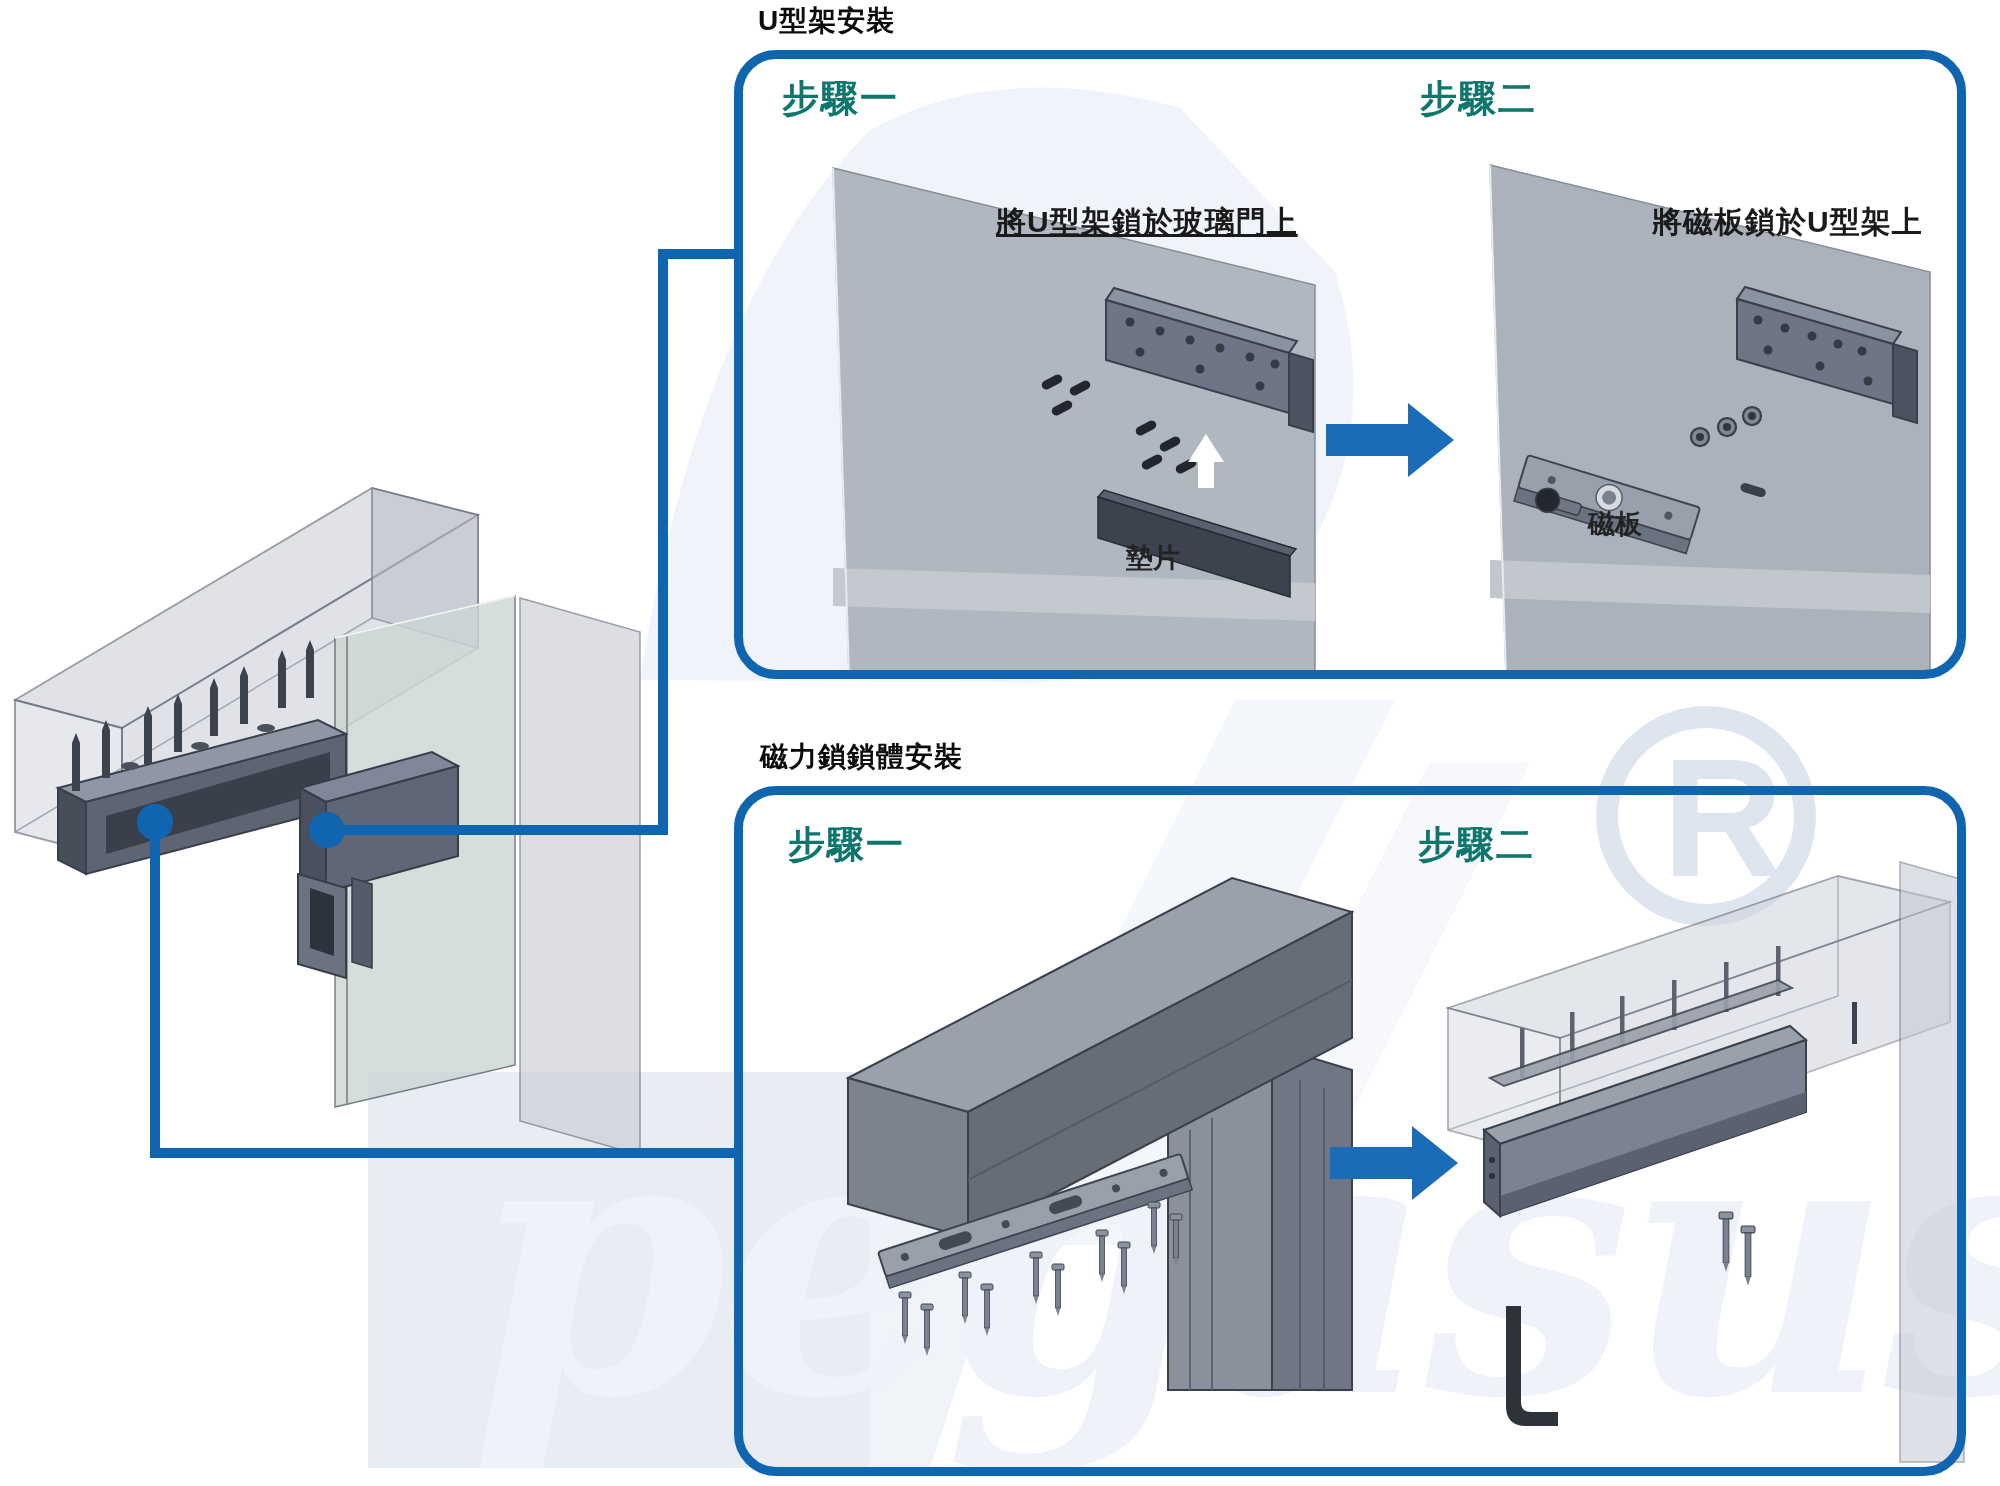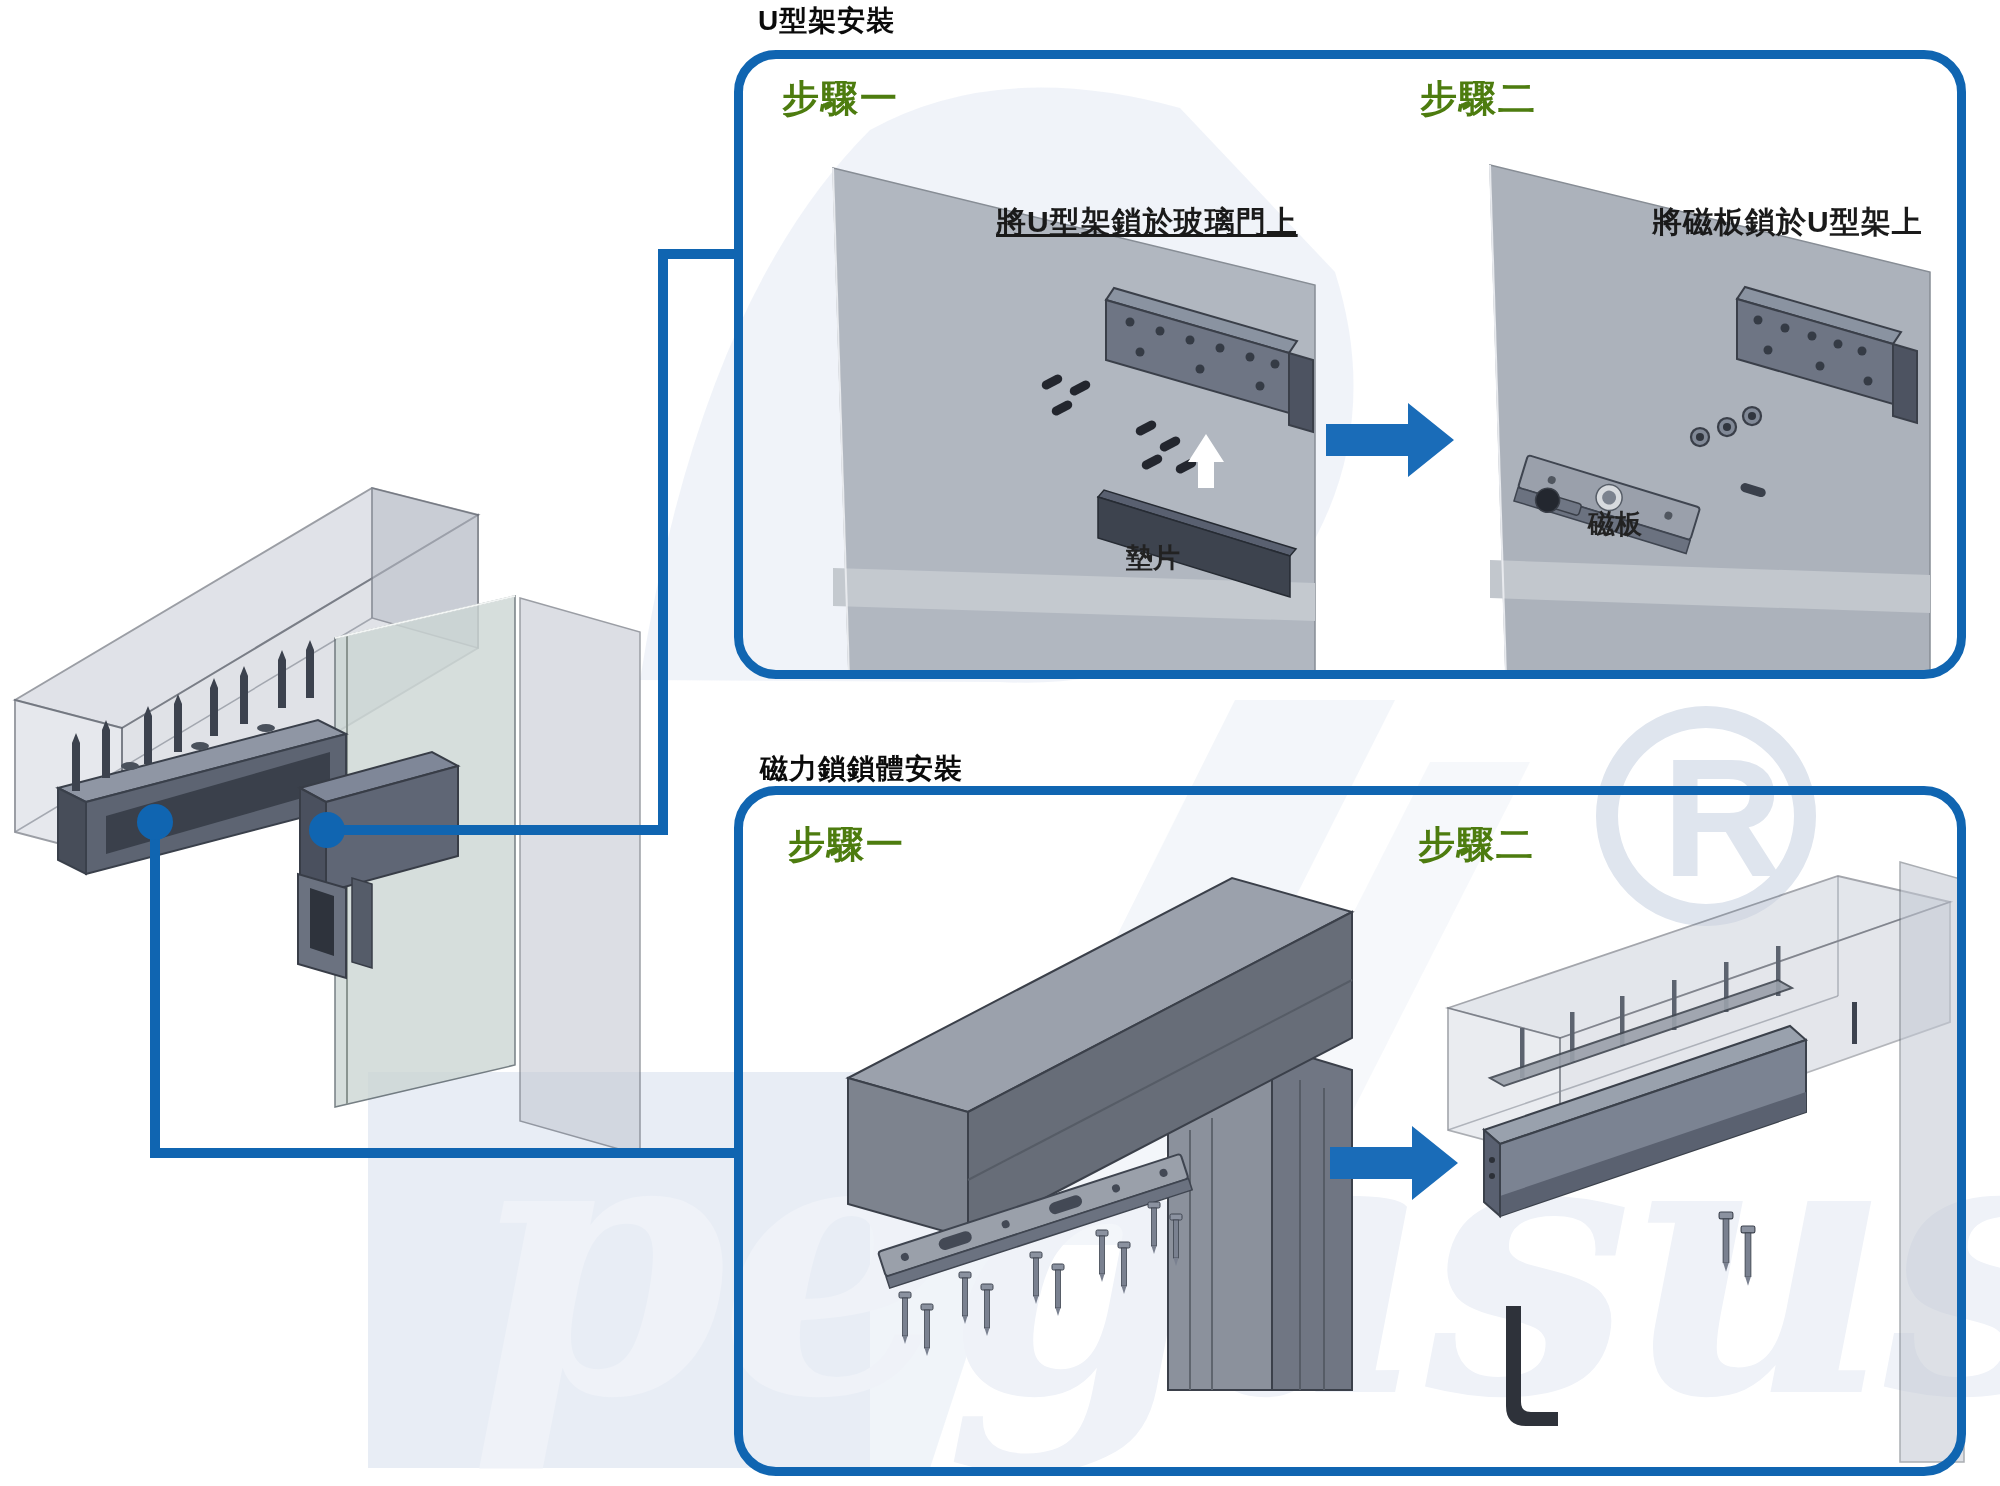--- a/index.html
+++ b/index.html
@@ -14,7 +14,7 @@
   .section-title{font-size:28px;font-weight:700;color:#0b0b0b;letter-spacing:1px;}
   #title-u{left:758px;top:2px;}
   #title-lock{left:760px;top:738px;margin-top:12px;}
-  .step-label{font-size:37px;font-weight:700;color:#4d7c0f;letter-spacing:2px;}
+  .step-label{font-size:37px;font-weight:700;color:#0f766e;letter-spacing:2px;}
   #step-u1{left:782px;top:74px;}
   #step-u2{left:1420px;top:74px;}
   #step-l1{left:788px;top:820px;}

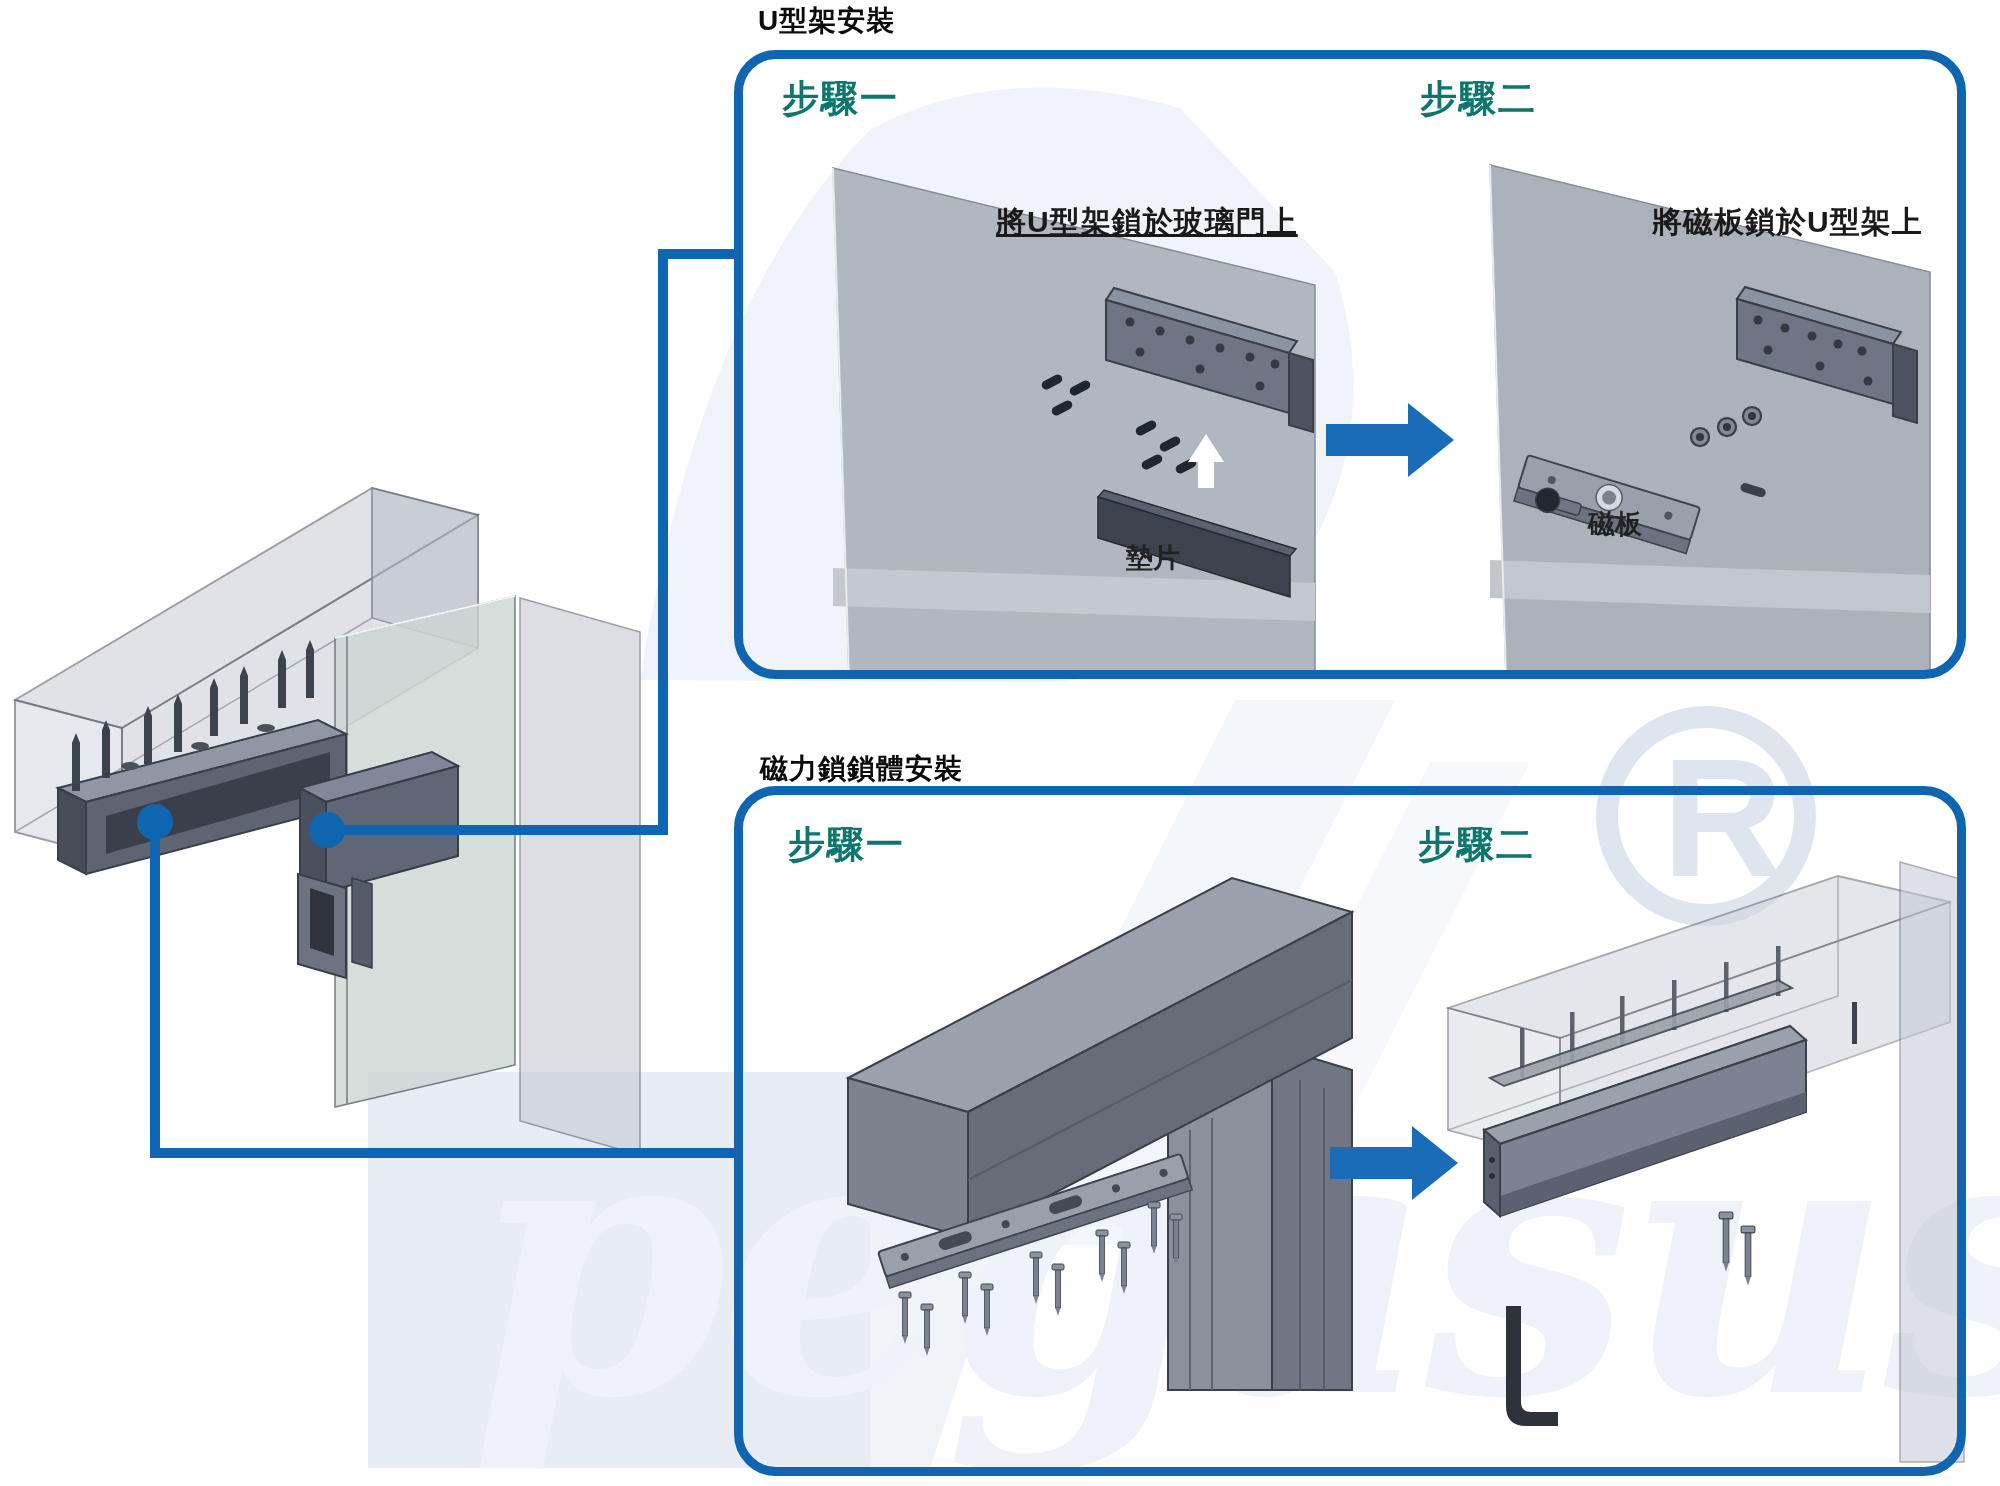--- a/index.html
+++ b/index.html
@@ -13,7 +13,7 @@
   .txt{position:absolute;z-index:3;white-space:nowrap;}
   .section-title{font-size:28px;font-weight:700;color:#0b0b0b;letter-spacing:1px;}
   #title-u{left:758px;top:2px;}
-  #title-lock{left:760px;top:738px;margin-top:12px;}
+  #title-lock{left:760px;top:738px;}
   .step-label{font-size:37px;font-weight:700;color:#0f766e;letter-spacing:2px;}
   #step-u1{left:782px;top:74px;}
   #step-u2{left:1420px;top:74px;}

